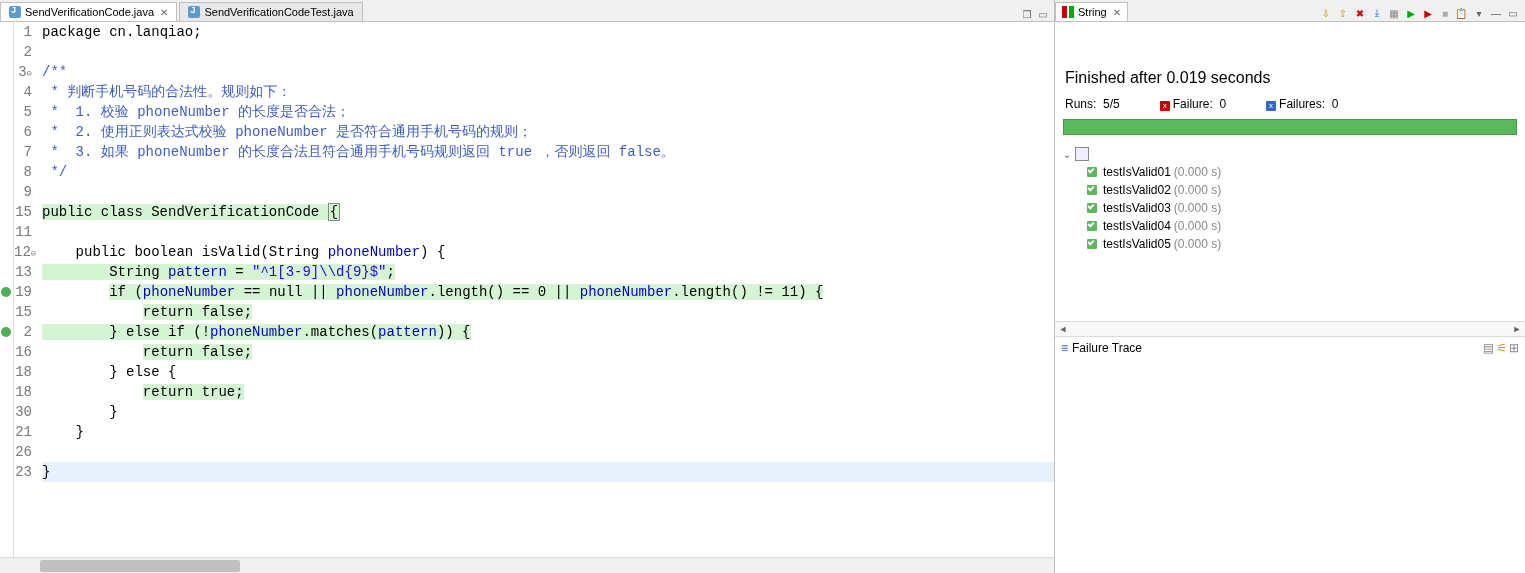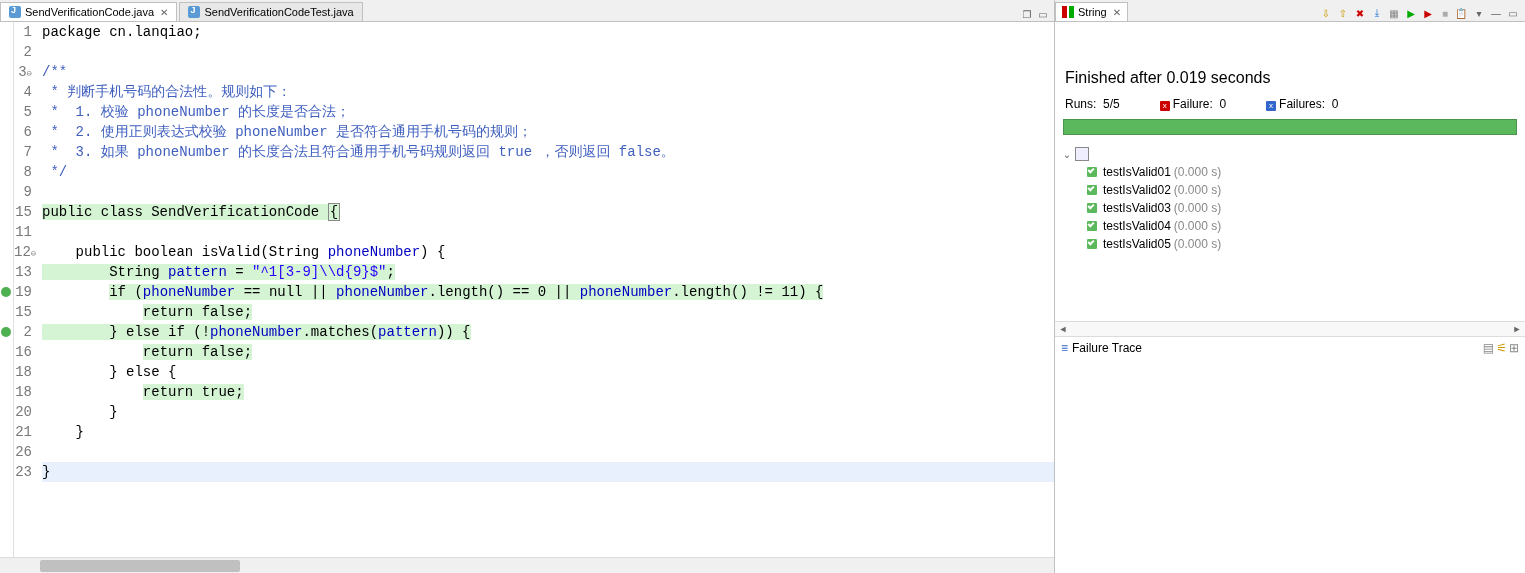--- a/index.html
+++ b/index.html
@@ -107,7 +107,7 @@
         <div class="ln">16</div>
         <div class="ln">18</div>
         <div class="ln">18</div>
-        <div class="ln">20</div>
+        <div class="ln">30</div>
         <div class="ln">21</div>
         <div class="ln">26</div>
         <div class="ln">23</div>

